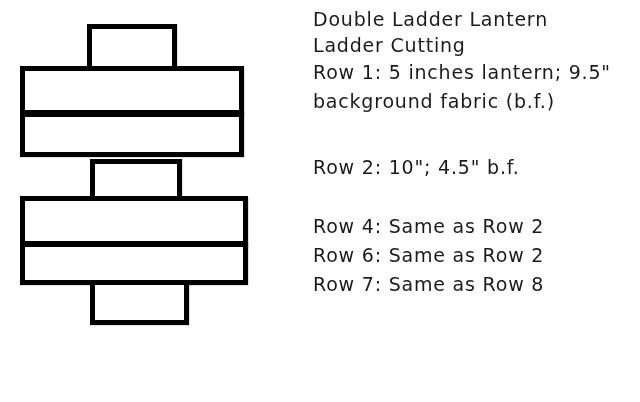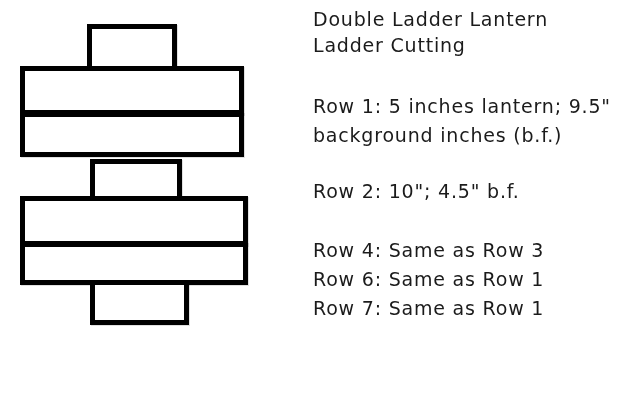--- a/index.html
+++ b/index.html
@@ -45,7 +45,7 @@
     line-height: 29px;
     margin: 0 0 0 0;
   }
-  .text-col .block:nth-child(1) { line-height: 26px; margin-bottom: 34px; }
+  .text-col .block:nth-child(1) { line-height: 26px; }
   .text-col .block:nth-child(2) { margin-bottom: 27px; }
   .text-col .block:nth-child(3) { margin-bottom: 30px; }
   .line { white-space: nowrap; }

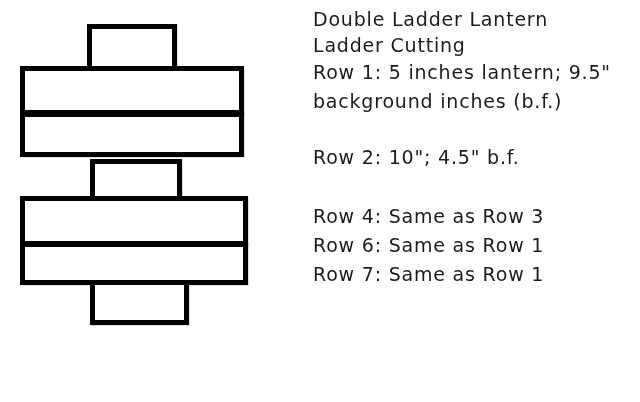--- a/index.html
+++ b/index.html
@@ -46,7 +46,7 @@
     margin: 0 0 0 0;
   }
   .text-col .block:nth-child(1) { line-height: 26px; }
-  .text-col .block:nth-child(2) { margin-bottom: 27px; }
+  .text-col .block:nth-child(2) { margin-bottom: 37px; }
   .text-col .block:nth-child(3) { margin-bottom: 30px; }
   .line { white-space: nowrap; }
 </style>

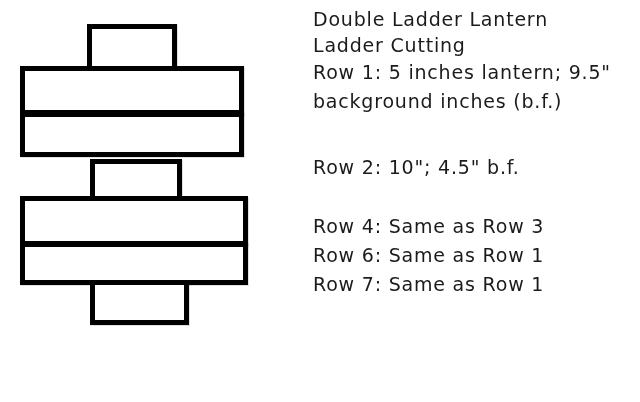--- a/index.html
+++ b/index.html
@@ -70,7 +70,7 @@
       </div>
       <div class="block">
         <div class="line">Row 1: 5 inches lantern; 9.5"</div>
-        <div class="line">background inches (b.f.)</div>
+        <div class="line">background fabric (b.f.)</div>
       </div>
       <div class="block">
         <div class="line">Row 2: 10"; 4.5" b.f.</div>

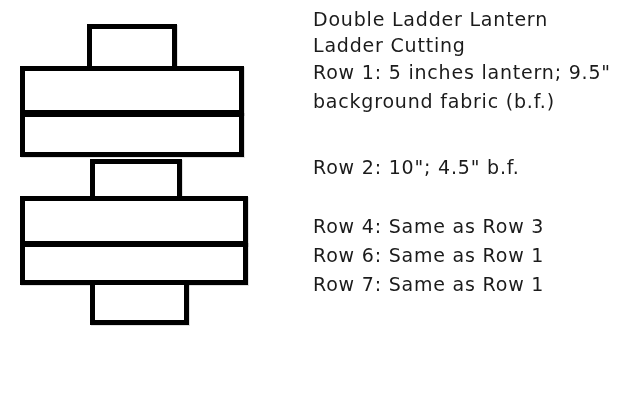--- a/index.html
+++ b/index.html
@@ -76,7 +76,7 @@
         <div class="line">Row 2: 10"; 4.5" b.f.</div>
       </div>
       <div class="block">
-        <div class="line">Row 4: Same as Row 3</div>
+        <div class="line">Row 4: Same as Row 2</div>
         <div class="line">Row 6: Same as Row 1</div>
         <div class="line">Row 7: Same as Row 1</div>
       </div>

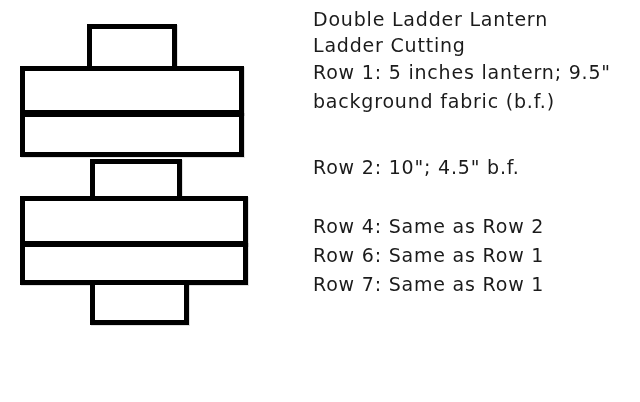--- a/index.html
+++ b/index.html
@@ -77,7 +77,7 @@
       </div>
       <div class="block">
         <div class="line">Row 4: Same as Row 2</div>
-        <div class="line">Row 6: Same as Row 1</div>
+        <div class="line">Row 6: Same as Row 2</div>
         <div class="line">Row 7: Same as Row 1</div>
       </div>
     </div>

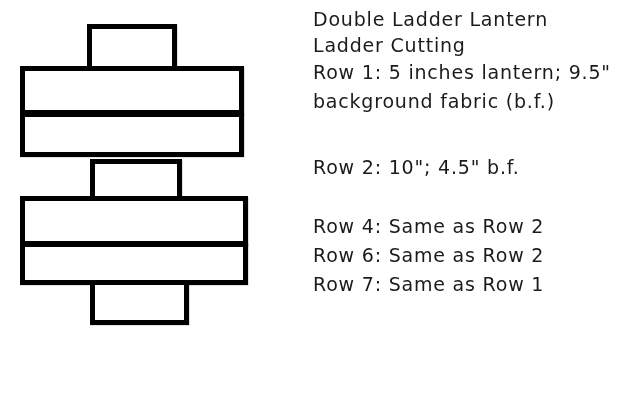--- a/index.html
+++ b/index.html
@@ -78,7 +78,7 @@
       <div class="block">
         <div class="line">Row 4: Same as Row 2</div>
         <div class="line">Row 6: Same as Row 2</div>
-        <div class="line">Row 7: Same as Row 1</div>
+        <div class="line">Row 7: Same as Row 8</div>
       </div>
     </div>
 </div>

